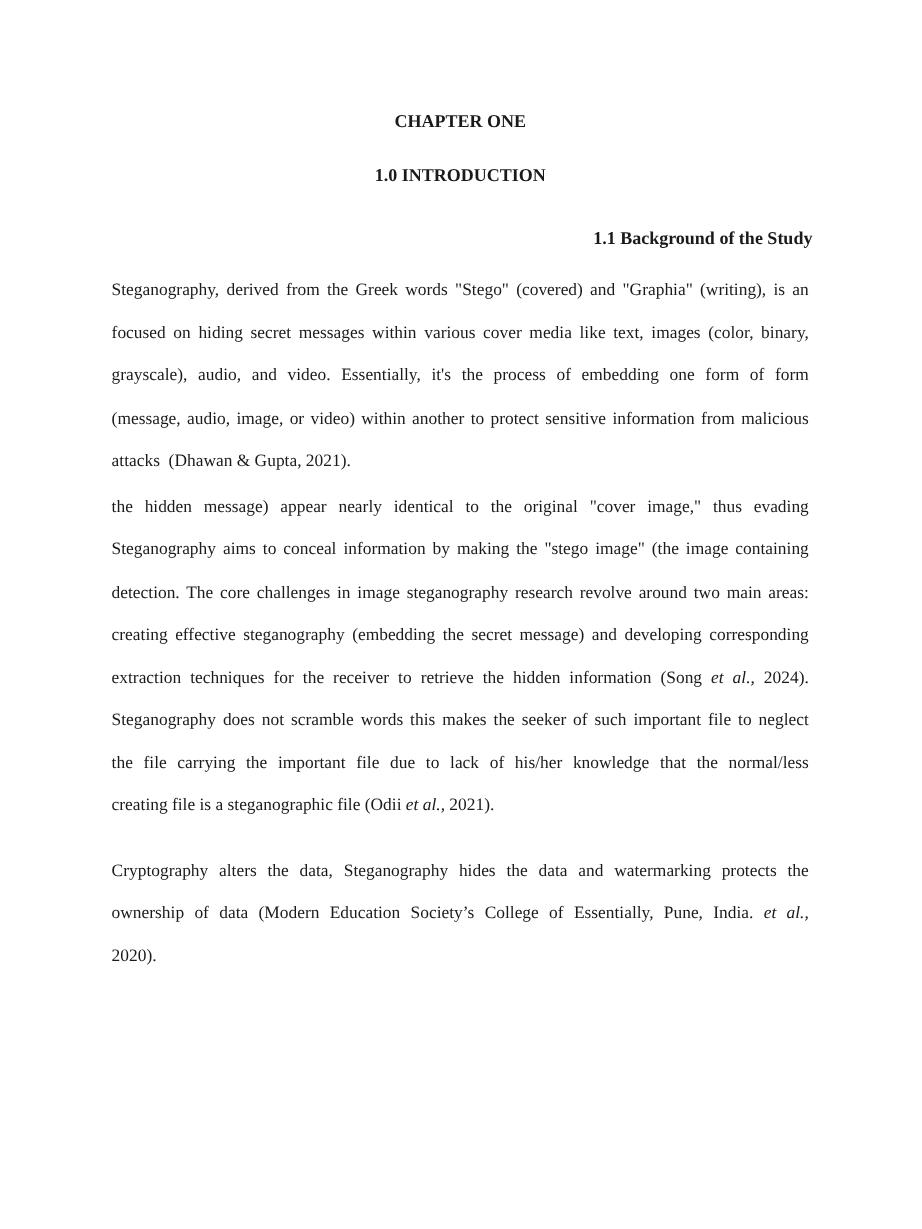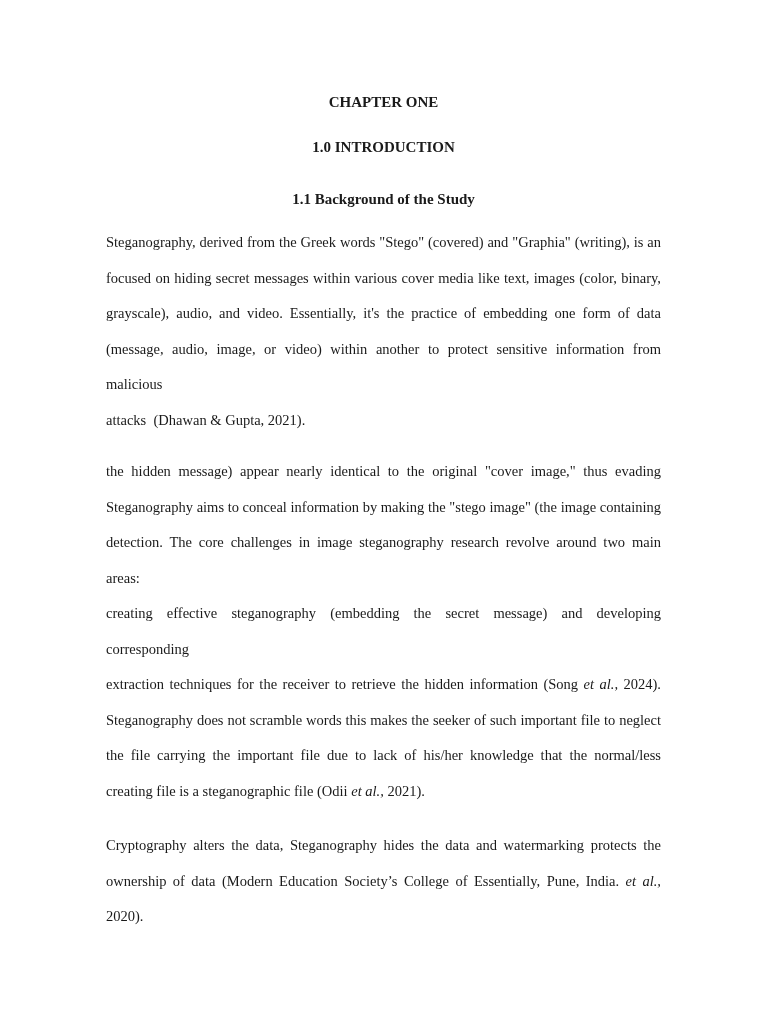--- a/index.html
+++ b/index.html
@@ -27,7 +27,7 @@
   }
   .h-chapter { text-align: center; }
   .h-section { text-align: center; margin-top: 30px; }
-  .h-subsection { text-align: center; margin-top: 37px; }
+  .h-subsection { text-align: right; margin-top: 37px; }
   .paragraphs { margin-top: 18px; }
   .paragraph { margin: 16px; }
   .paragraph + .paragraph.spaced { margin-top: 19px; }

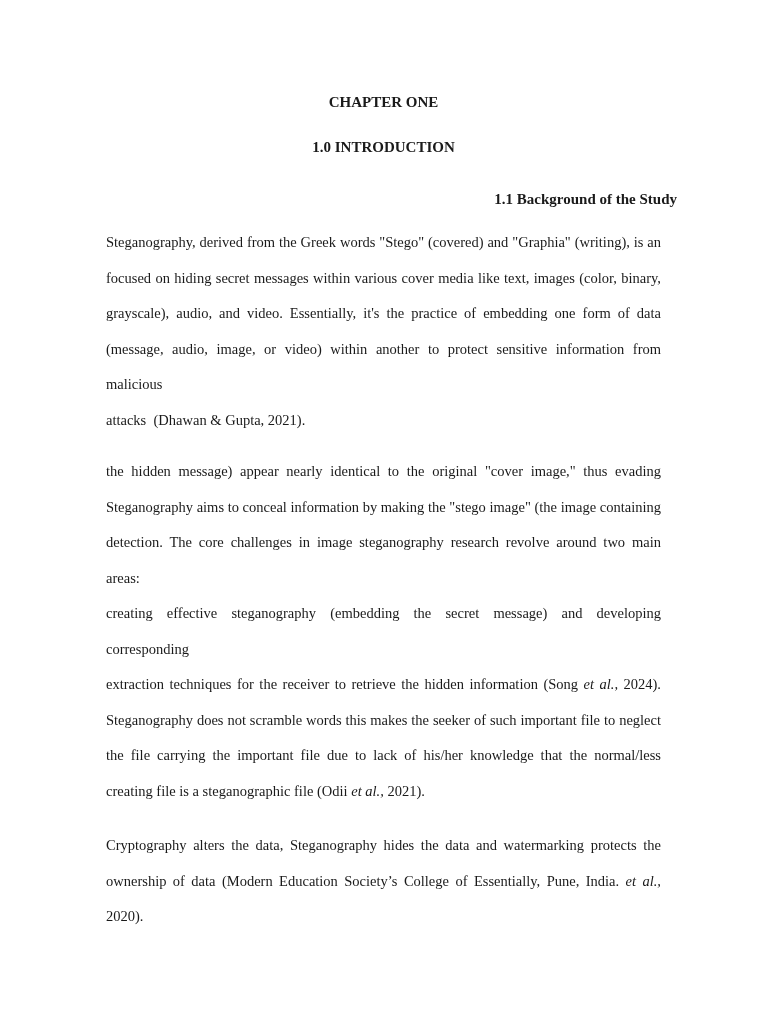--- a/index.html
+++ b/index.html
@@ -29,7 +29,7 @@
   .h-section { text-align: center; margin-top: 30px; }
   .h-subsection { text-align: right; margin-top: 37px; }
   .paragraphs { margin-top: 18px; }
-  .paragraph { margin: 16px; }
+  .paragraph { margin: 3px; }
   .paragraph + .paragraph.spaced { margin-top: 19px; }
   .line {
     font-size: 14.5px;

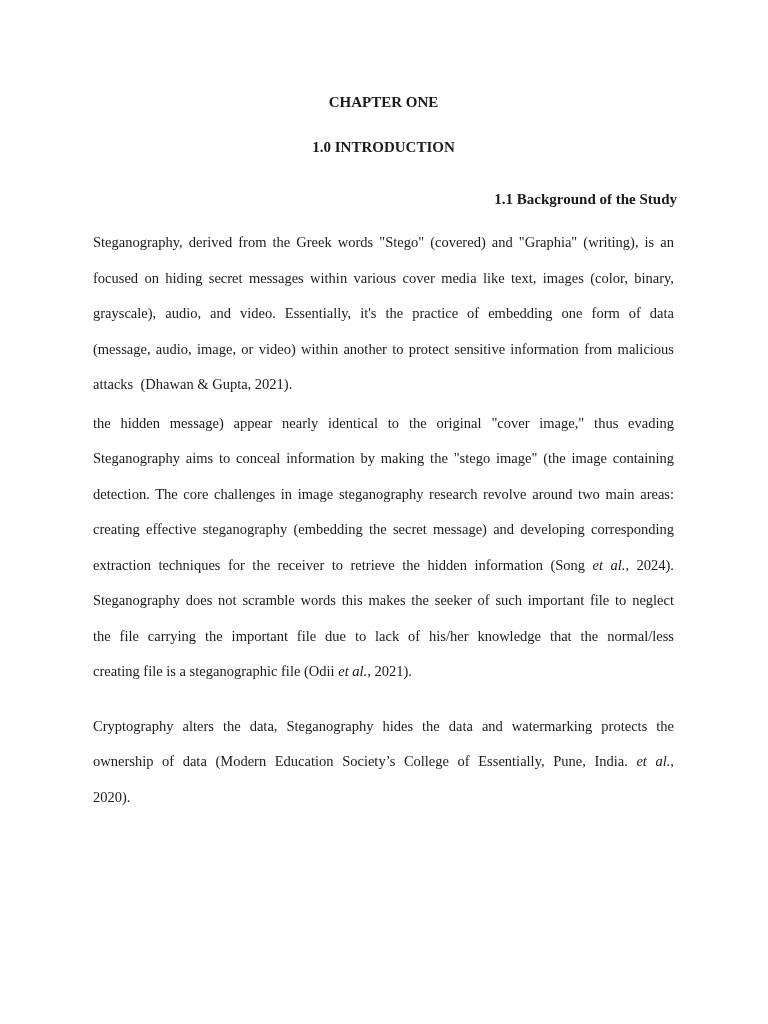--- a/index.html
+++ b/index.html
@@ -60,7 +60,7 @@
       <div class="paragraph">
         <div class="line"><span>Steganography, derived from the Greek words "Stego" (covered) and "Graphia" (writing), is an</span></div>
         <div class="line"><span>focused on hiding secret messages within various cover media like text, images (color, binary,</span></div>
-        <div class="line"><span>grayscale), audio, and video. Essentially, it's the practice of embedding one form of data</span></div>
+        <div class="line"><span>grayscale), audio, and video. Essentially, it's the process of embedding one form of form</span></div>
         <div class="line"><span>(message, audio, image, or video) within another to protect sensitive information from malicious</span></div>
         <div class="line last"><span>attacks  (Dhawan &amp; Gupta, 2021).</span></div>
       </div>

